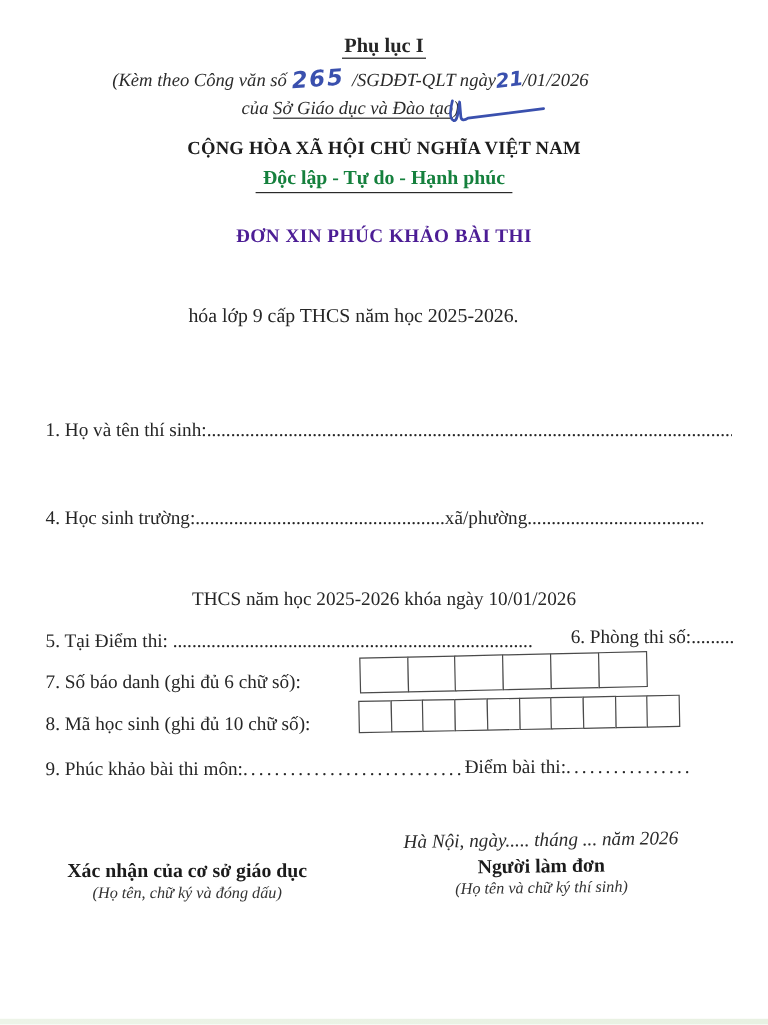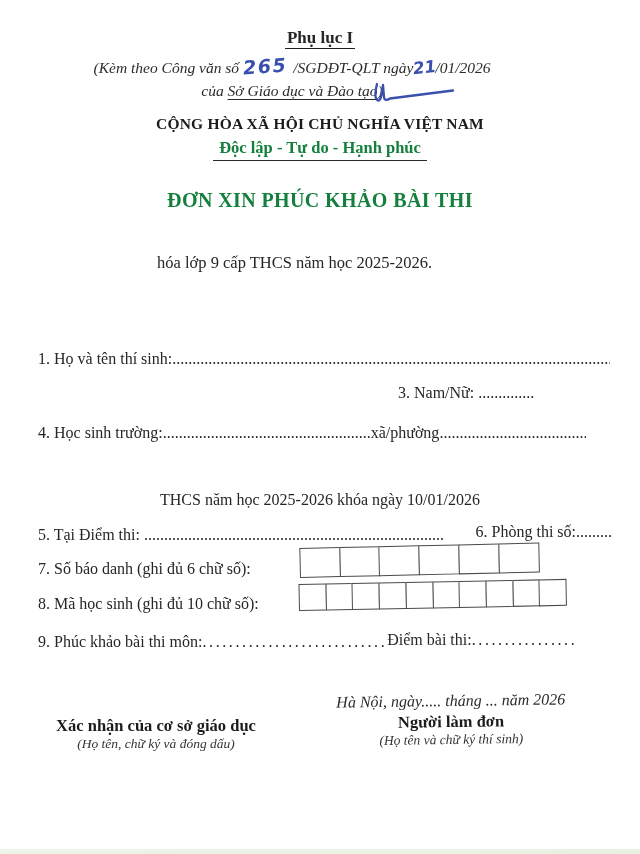--- a/index.html
+++ b/index.html
@@ -21,7 +21,7 @@
   .nat1{font-size:15.5px;font-weight:bold;color:#1c1c1c;letter-spacing:.2px;}
   .nat2{font-size:16.5px;font-weight:bold;color:#15803d;}
   .nat2 .u-wrap{border-bottom:1.4px solid #2a2a2a;padding:0 6px 3px 6px;}
-  .doc-title{font-size:20px;font-weight:bold;color:#15803d;letter-spacing:.4px;}
+  .doc-title{font-size:16px;font-weight:bold;color:#4c1d95;letter-spacing:.4px;}
   .salutation{font-size:16.5px;line-height:26px;}
   .salutation .lbl{font-weight:bold;margin-right:10px;}
   .salutation .ln2{padding-left:77px;}

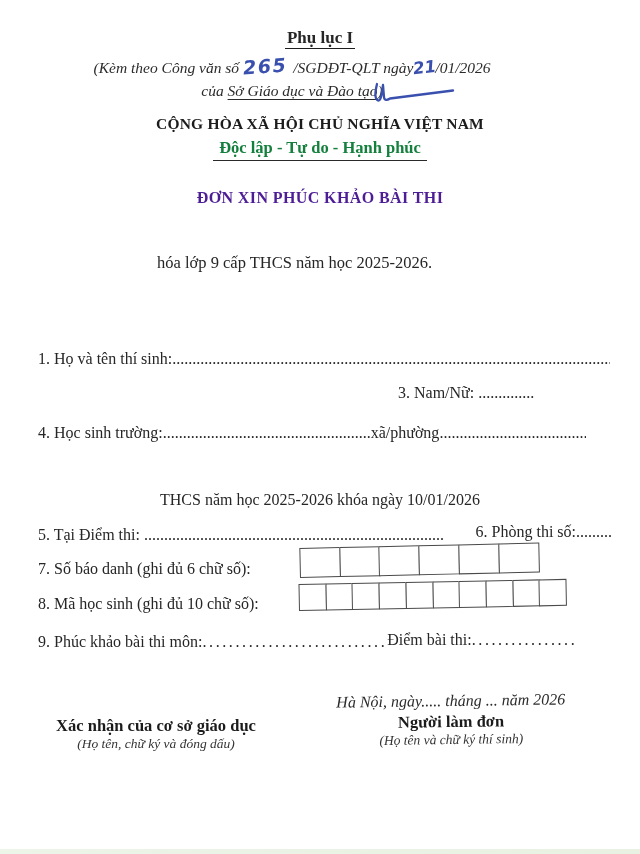--- a/index.html
+++ b/index.html
@@ -89,10 +89,6 @@
   </div>
 
 
-  <div class="abs fline" style="top:381px;left:398px;">
-    <span>3. Nam/Nữ:</span>
-    <span>..............</span>
-  </div>
 
   <div class="abs fline flex-line" style="top:421px;left:38px;width:548px;text-align:right;">
     <span>4. Học sinh trường:</span>

